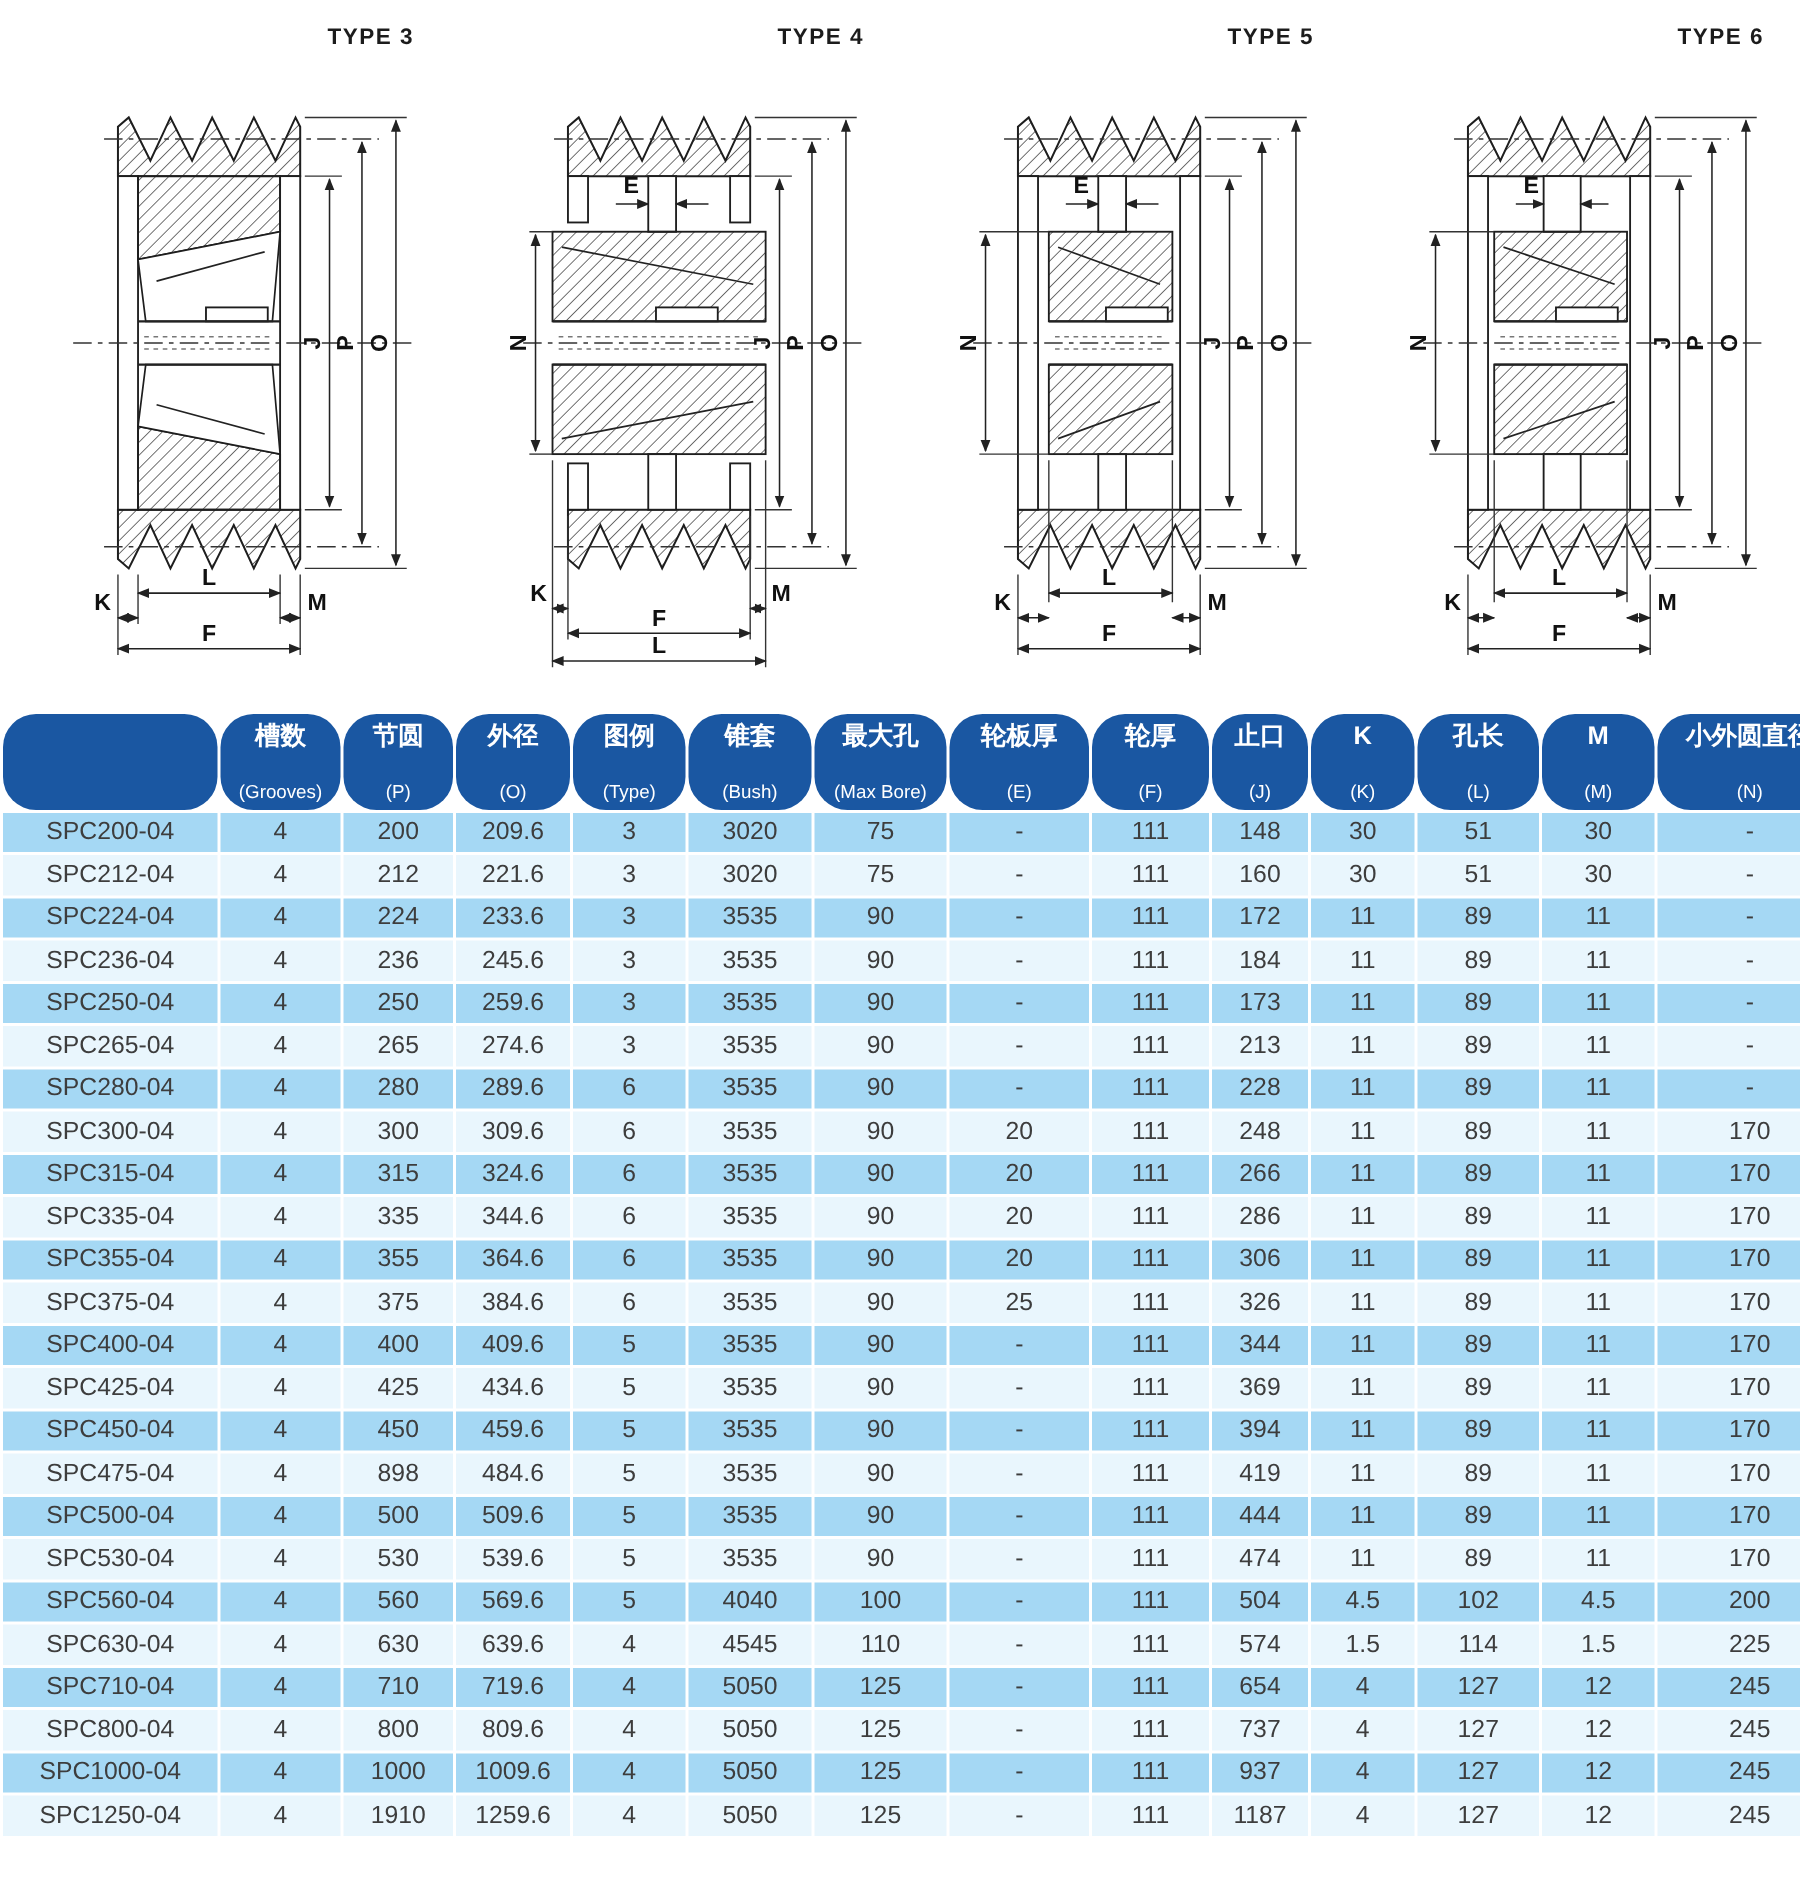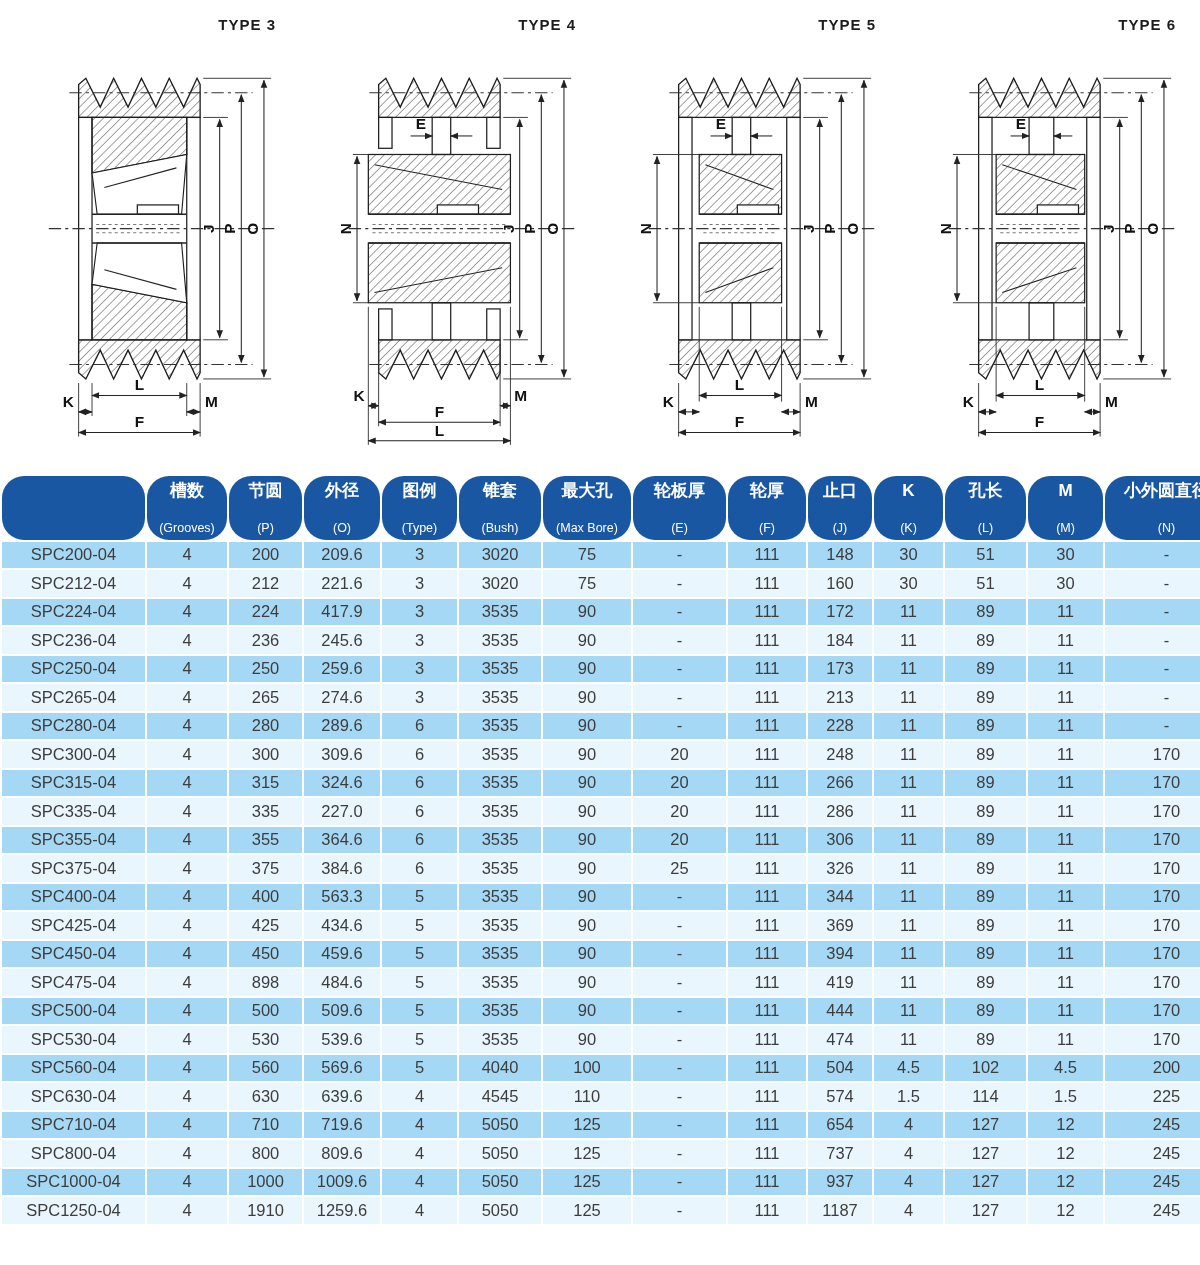--- a/index.html
+++ b/index.html
@@ -405,7 +405,7 @@
         <td>SPC224-04</td>
         <td>4</td>
         <td>224</td>
-        <td>417.9</td>
+        <td>233.6</td>
         <td>3</td>
         <td>3535</td>
         <td>90</td>

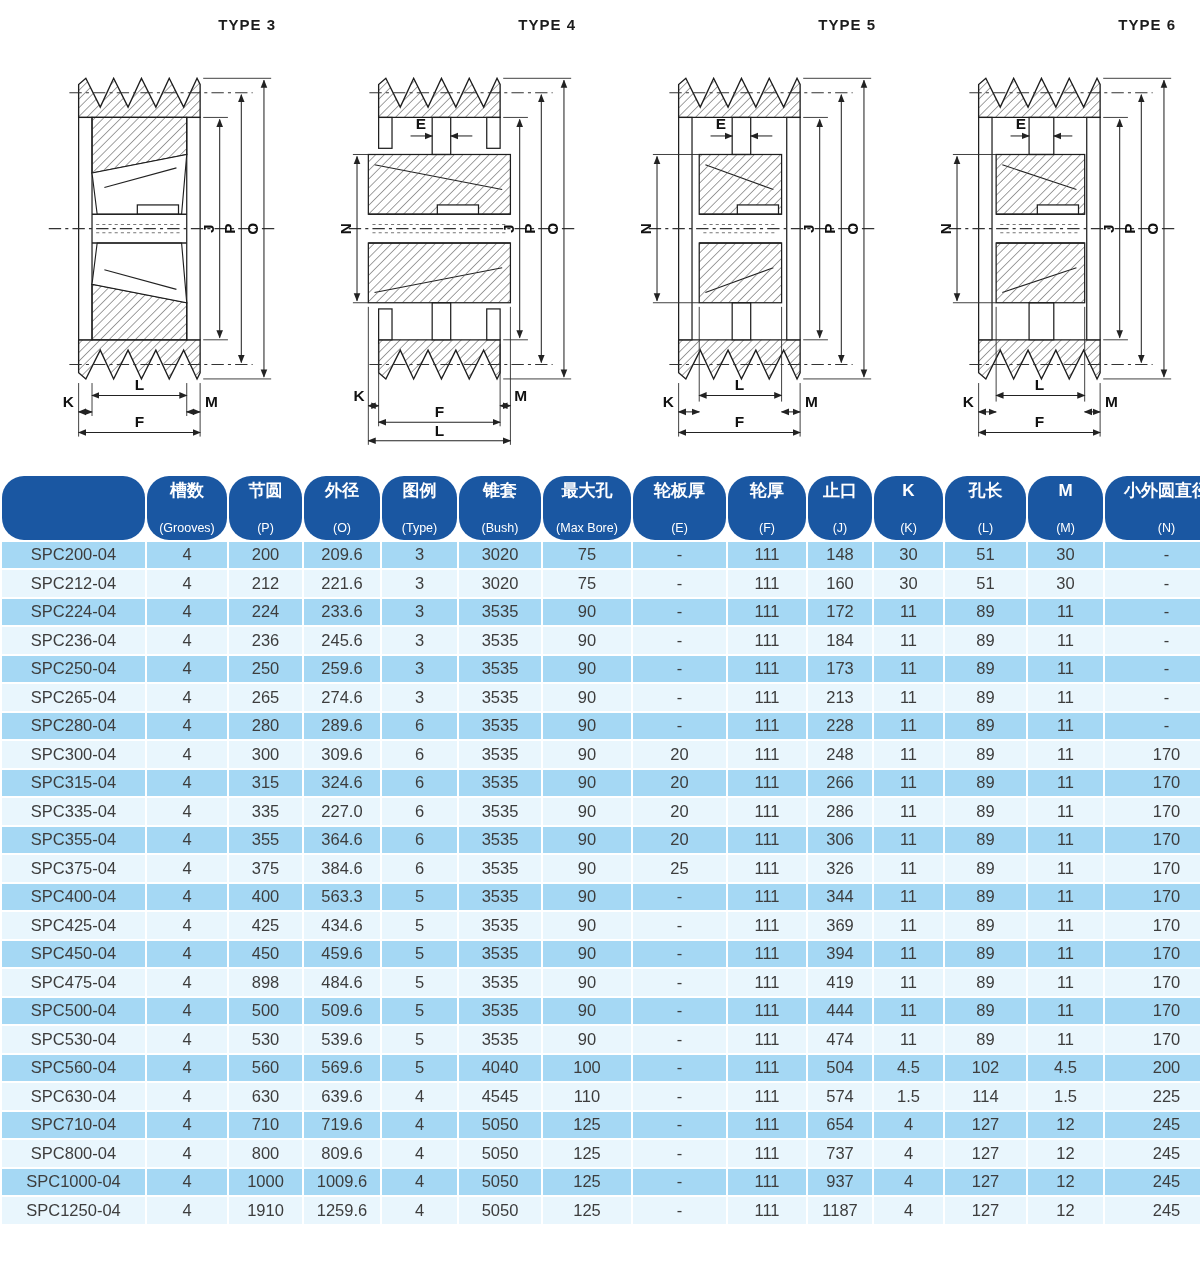--- a/index.html
+++ b/index.html
@@ -517,7 +517,7 @@
         <td>SPC335-04</td>
         <td>4</td>
         <td>335</td>
-        <td>227.0</td>
+        <td>344.6</td>
         <td>6</td>
         <td>3535</td>
         <td>90</td>

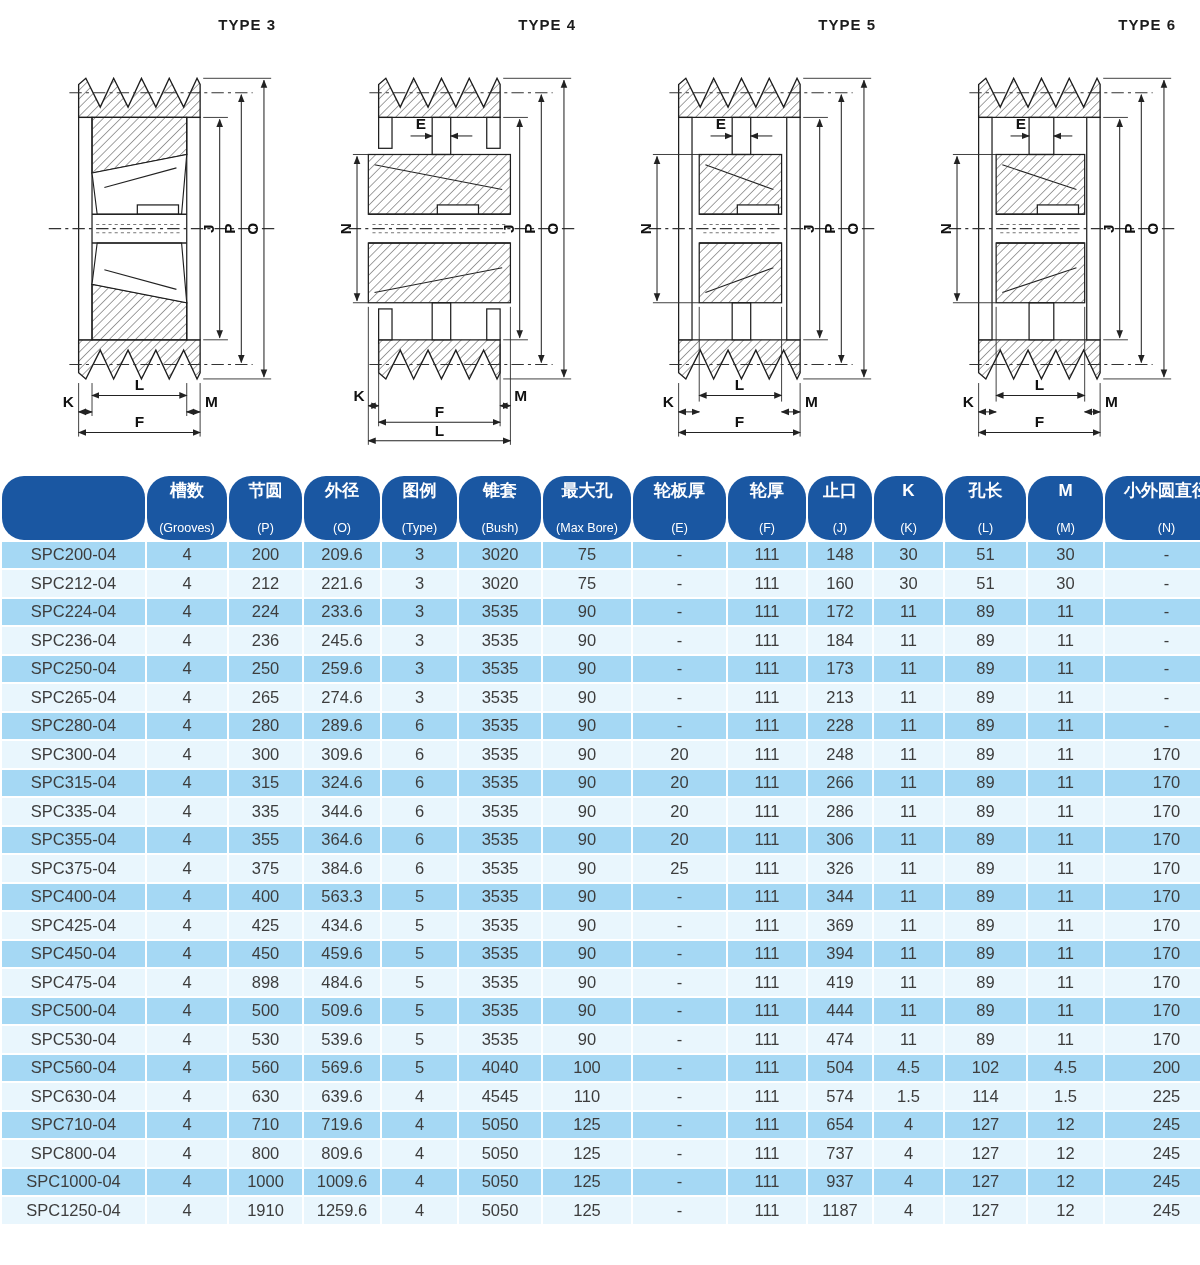--- a/index.html
+++ b/index.html
@@ -565,7 +565,7 @@
         <td>SPC400-04</td>
         <td>4</td>
         <td>400</td>
-        <td>563.3</td>
+        <td>409.6</td>
         <td>5</td>
         <td>3535</td>
         <td>90</td>

